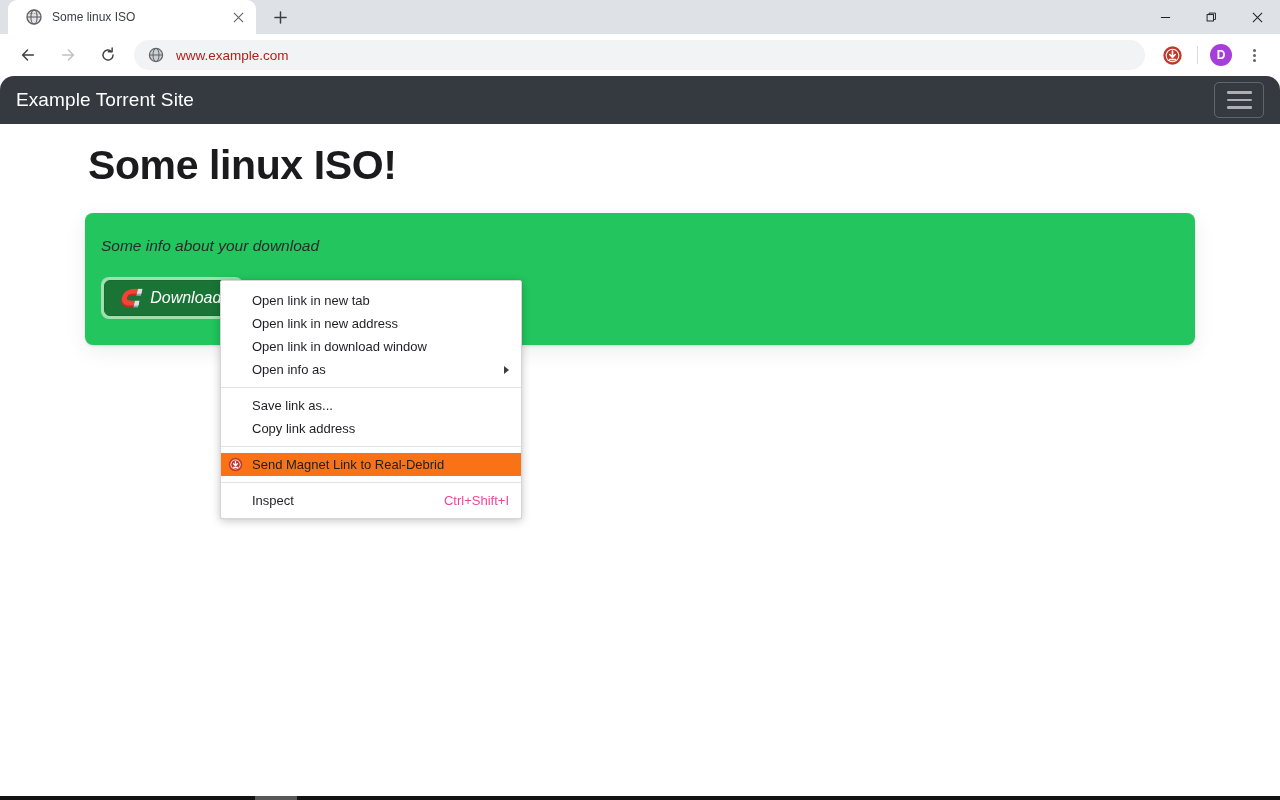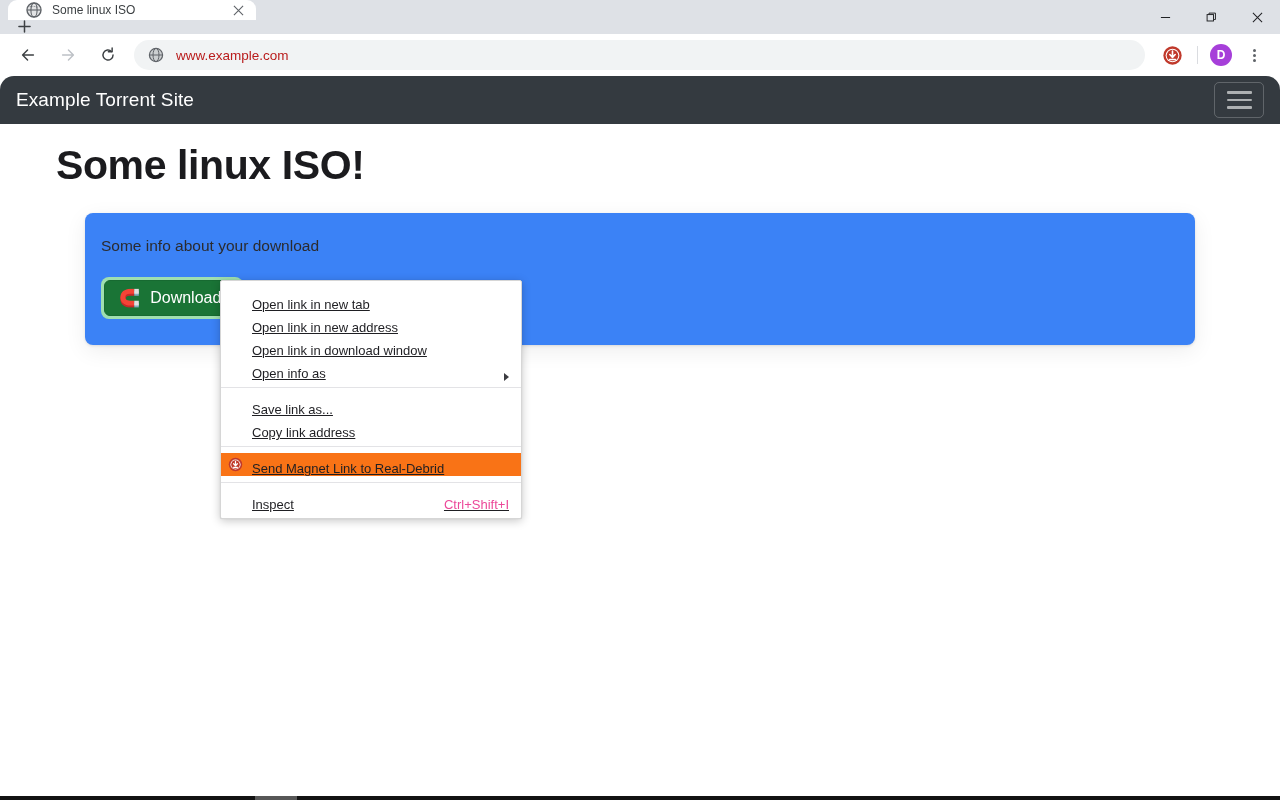--- a/index.html
+++ b/index.html
@@ -16,7 +16,7 @@
   .tabstrip {
     position: absolute; top: 0; left: 0; width: 1280px; height: 34px;
     background: #dee1e6;
-    display: flex; align-items: flex-start; flex-direction: column;
+    display: flex; align-items: flex-end;
   }
   .tab {
     position: relative;

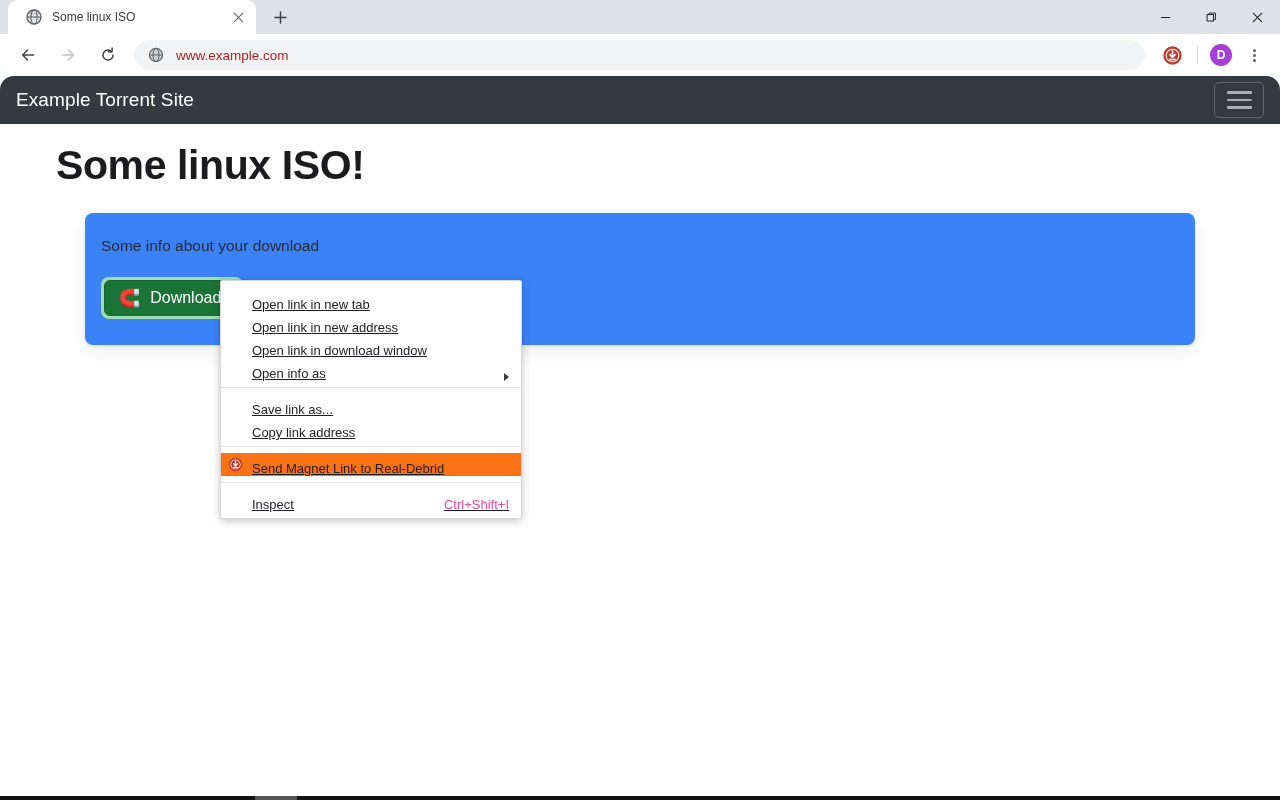--- a/index.html
+++ b/index.html
@@ -115,7 +115,7 @@
   .page-body { padding: 18px 0 0 0; }
   .page-title {
     font-size: 41px; font-weight: bold; color: #1b1b1e;
-    margin: 0 0 24px 56px; letter-spacing: -.4px;
+    margin: 0 0 24px 88px; letter-spacing: -.4px;
   }
   .card {
     margin: 0 85px 0 85px;

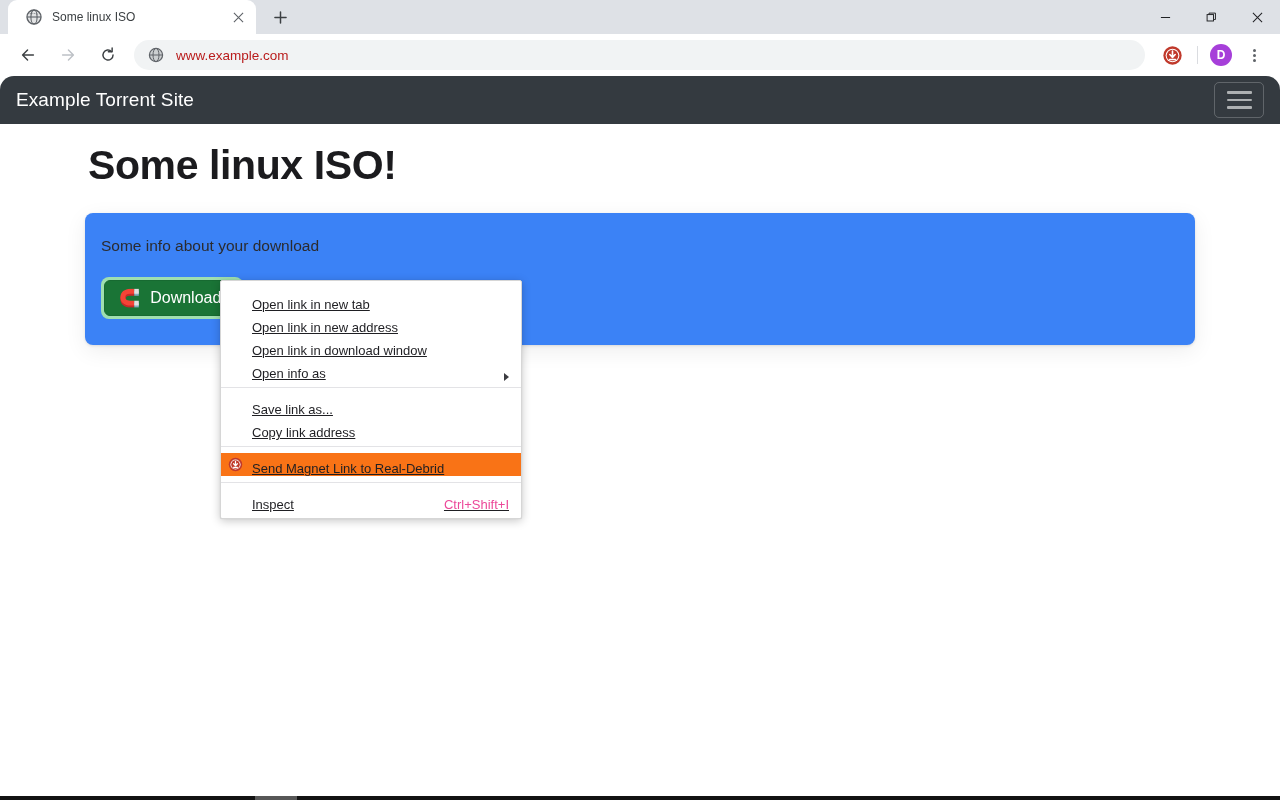--- a/index.html
+++ b/index.html
@@ -119,10 +119,11 @@
   }
   .card {
     margin: 0 85px 0 85px;
-    background: #3b82f6;
+    background: #22c55e;
     border-radius: 8px;
     box-shadow: 0 1px 3px rgba(0,0,0,.11), 0 6px 22px rgba(0,0,0,.07);
     padding: 24px 16px 26px 16px;
+    font-style: italic;
   }
   .card-text { font-size: 15.5px; color: #2b2b2e; margin: 0 0 22px 0; }
   .dl-wrap { display: inline-block; padding: 3px; border-radius: 8px; background: #9fdfb0; }

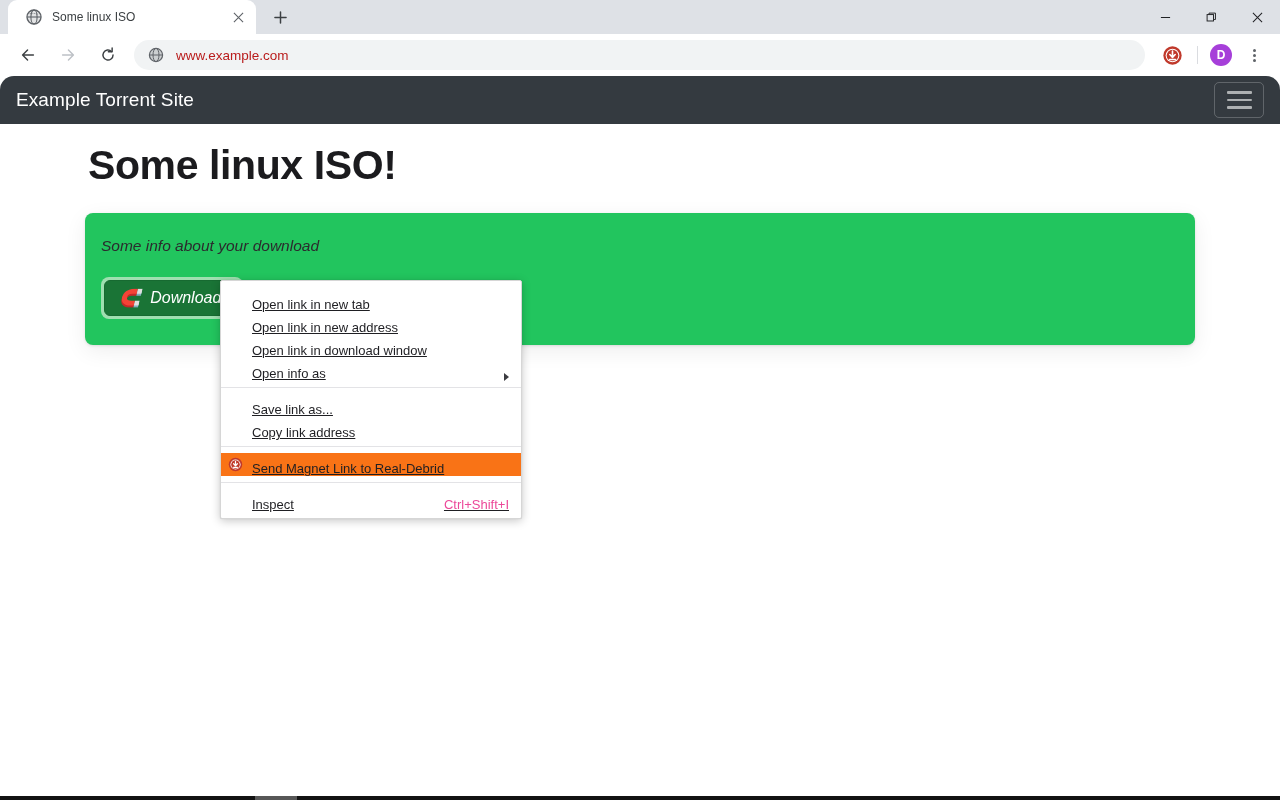--- a/index.html
+++ b/index.html
@@ -149,10 +149,9 @@
   .ctx-item {
     position: relative;
     height: 23px;
-    display: flex; align-items: flex-end;
+    display: flex; align-items: center;
     padding: 0 12px 0 31px;
     white-space: nowrap;
-    text-decoration: underline;
   }
   .ctx-item.highlight { background: #f97316; }
   .ctx-label { flex: 1 1 auto; }

